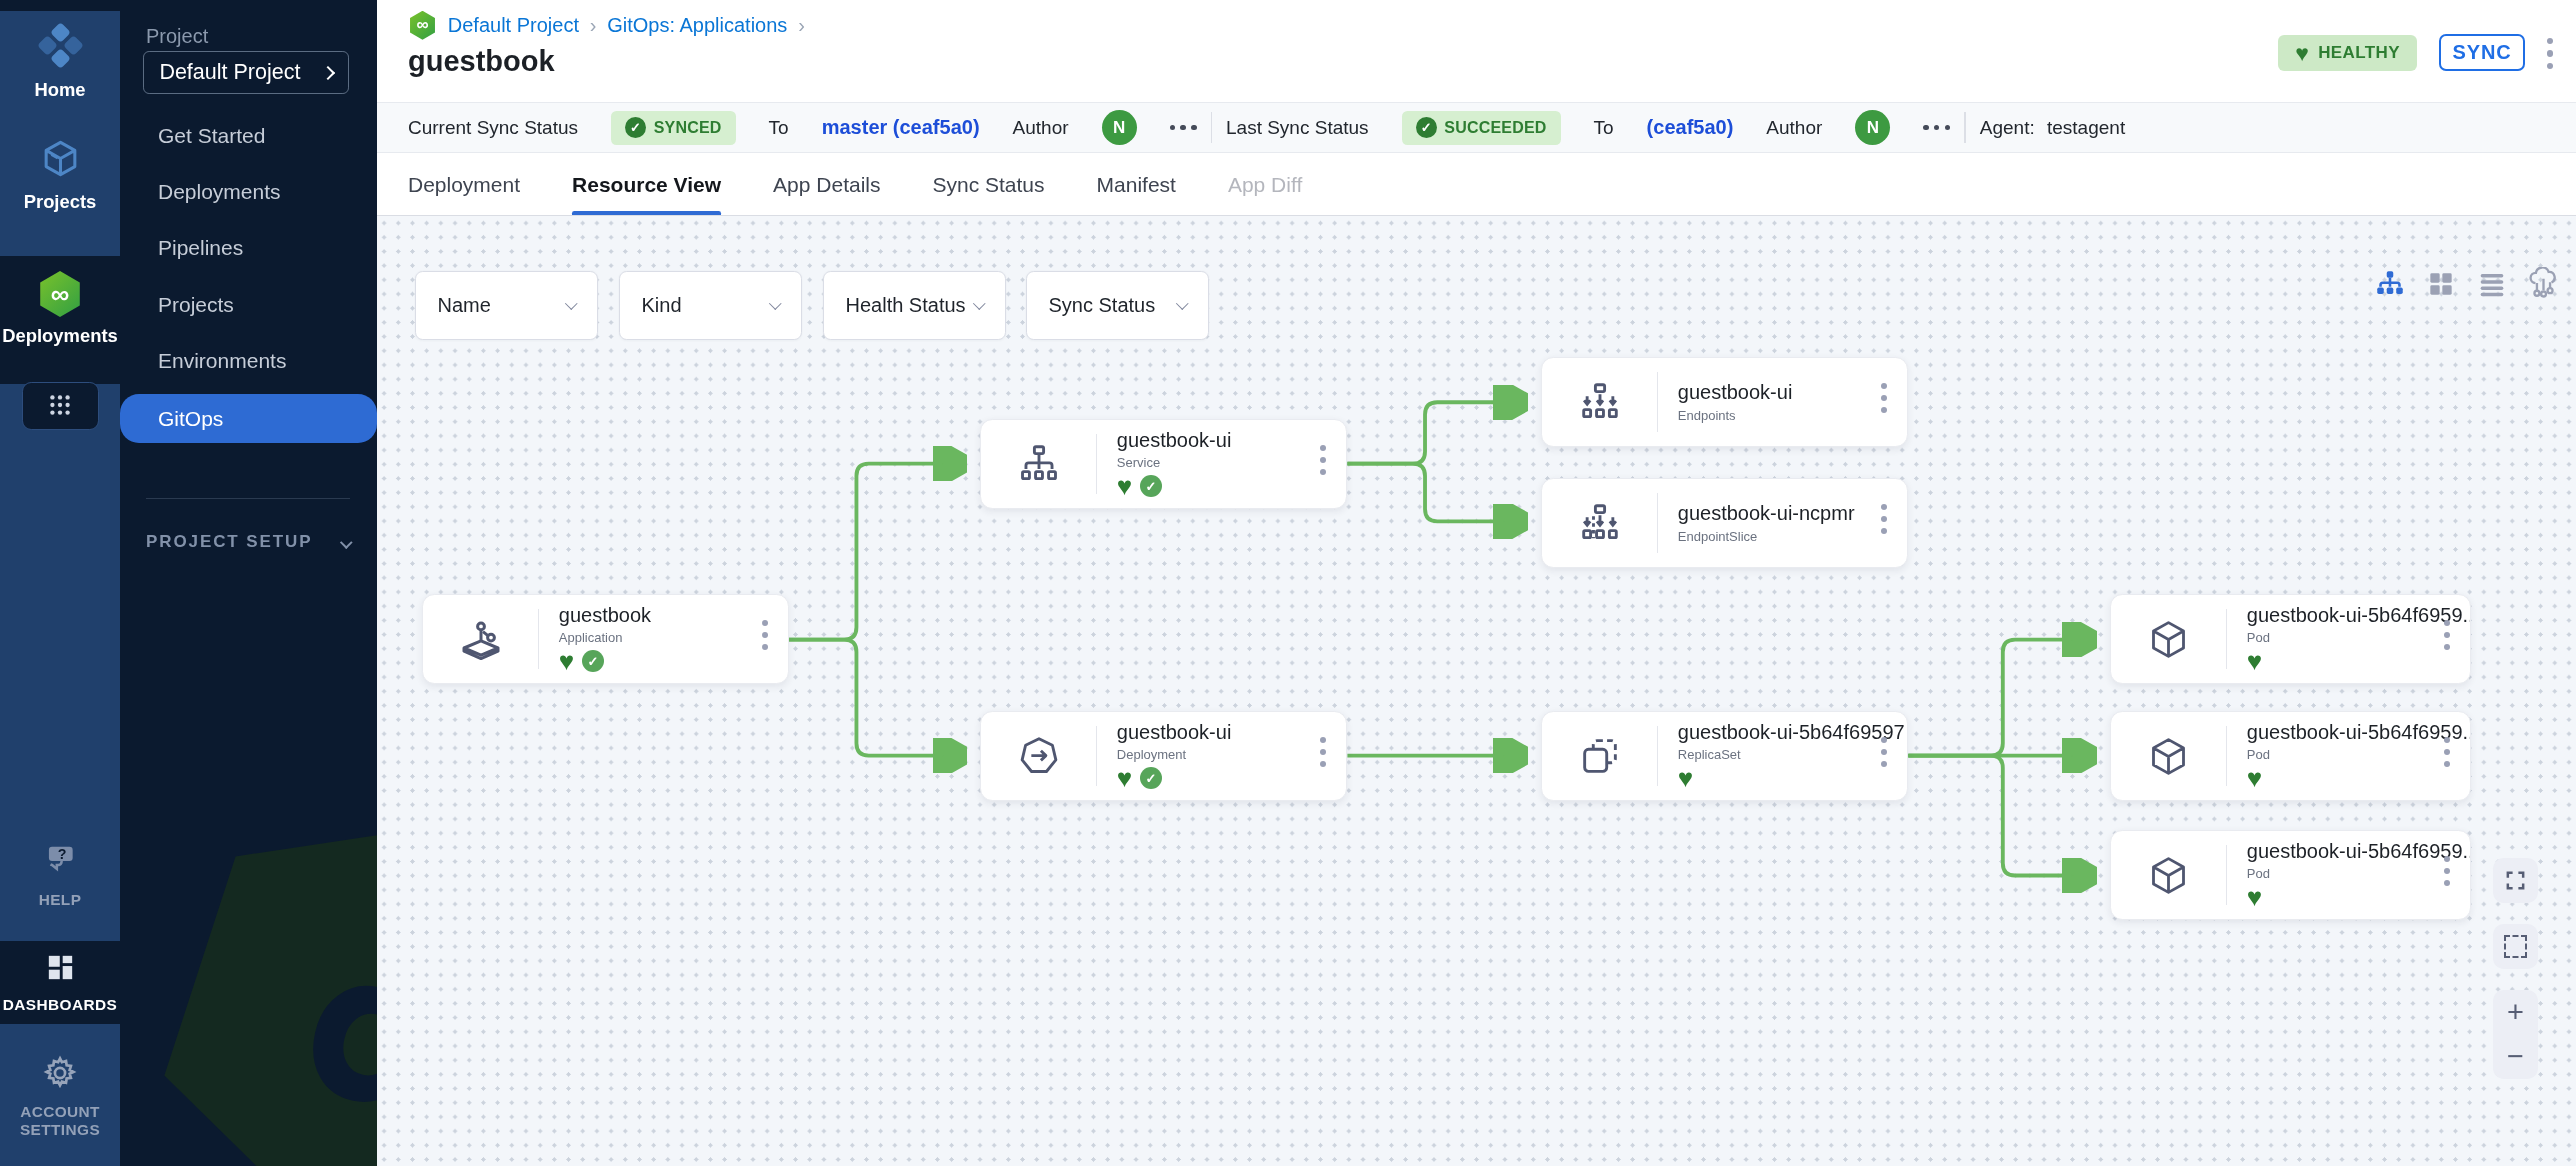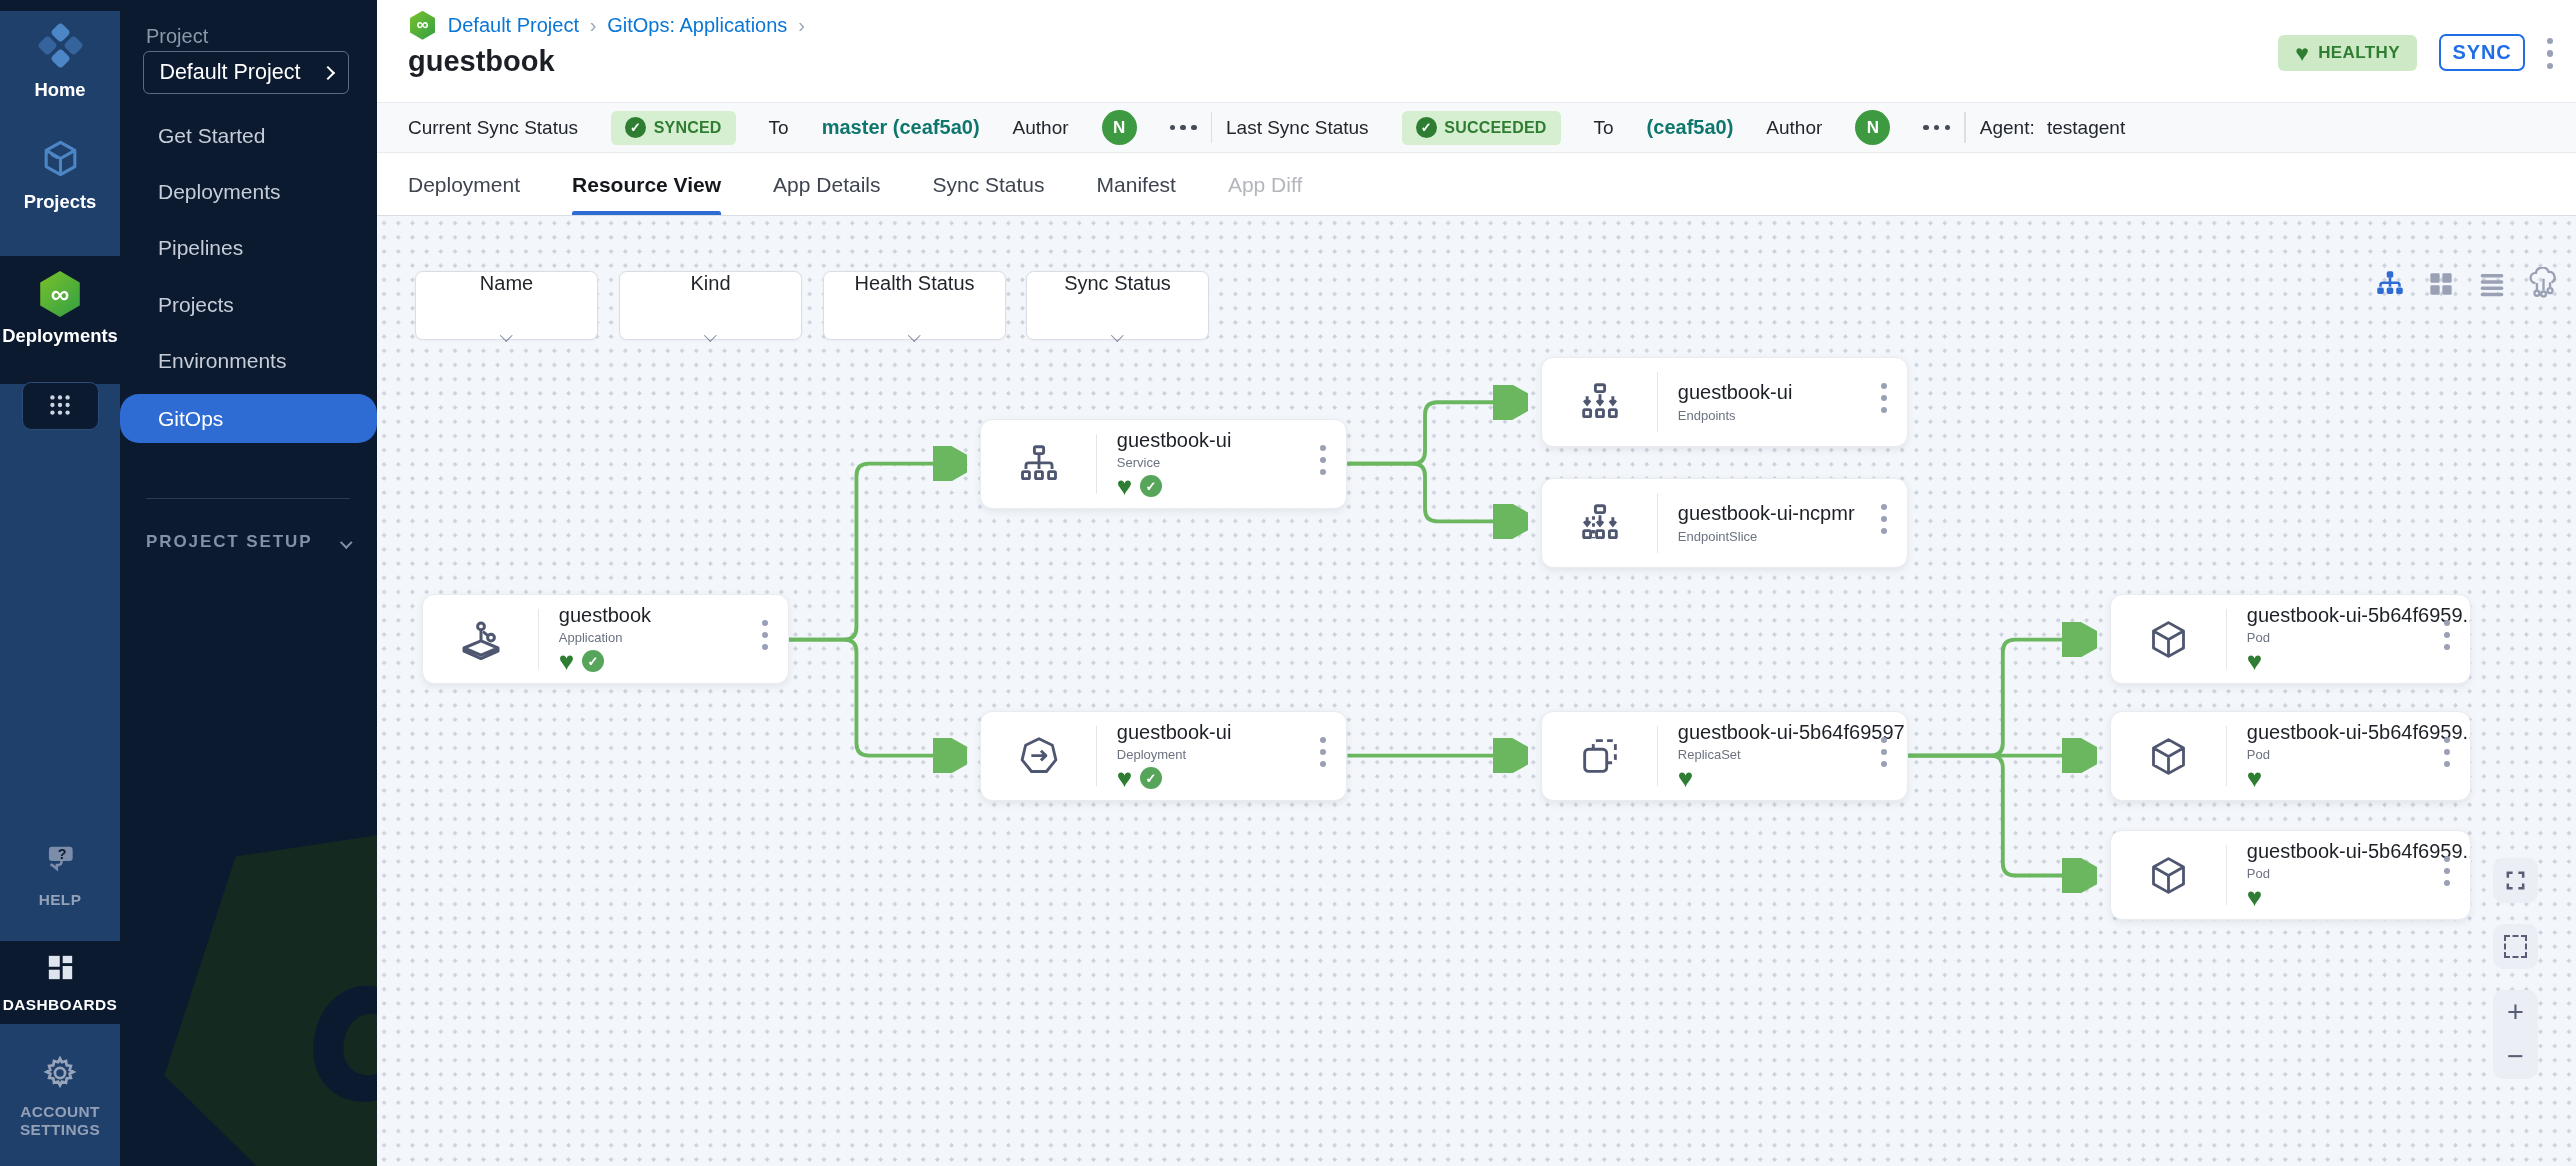--- a/index.html
+++ b/index.html
@@ -76,7 +76,7 @@
   .s-badge .bt { color:#2e7d32; font-size:16px; font-weight:700; letter-spacing:0.2px; }
   .chk-circle { width:21px; height:21px; border-radius:50%; background:#2e7d32; color:#fff; font-size:13px; font-weight:700;
     display:flex; align-items:center; justify-content:center; }
-  .s-link { color:#0f766e; font-size:20px; font-weight:700; cursor:pointer; }
+  .s-link { color:#1d4ed8; font-size:20px; font-weight:700; cursor:pointer; }
   .avatar { width:35px; height:35px; border-radius:50%; background:#3d9a41; color:#fff; font-size:17px; font-weight:700;
     display:flex; align-items:center; justify-content:center; }
   .kebab-h { display:flex; gap:5.4px; cursor:pointer; }

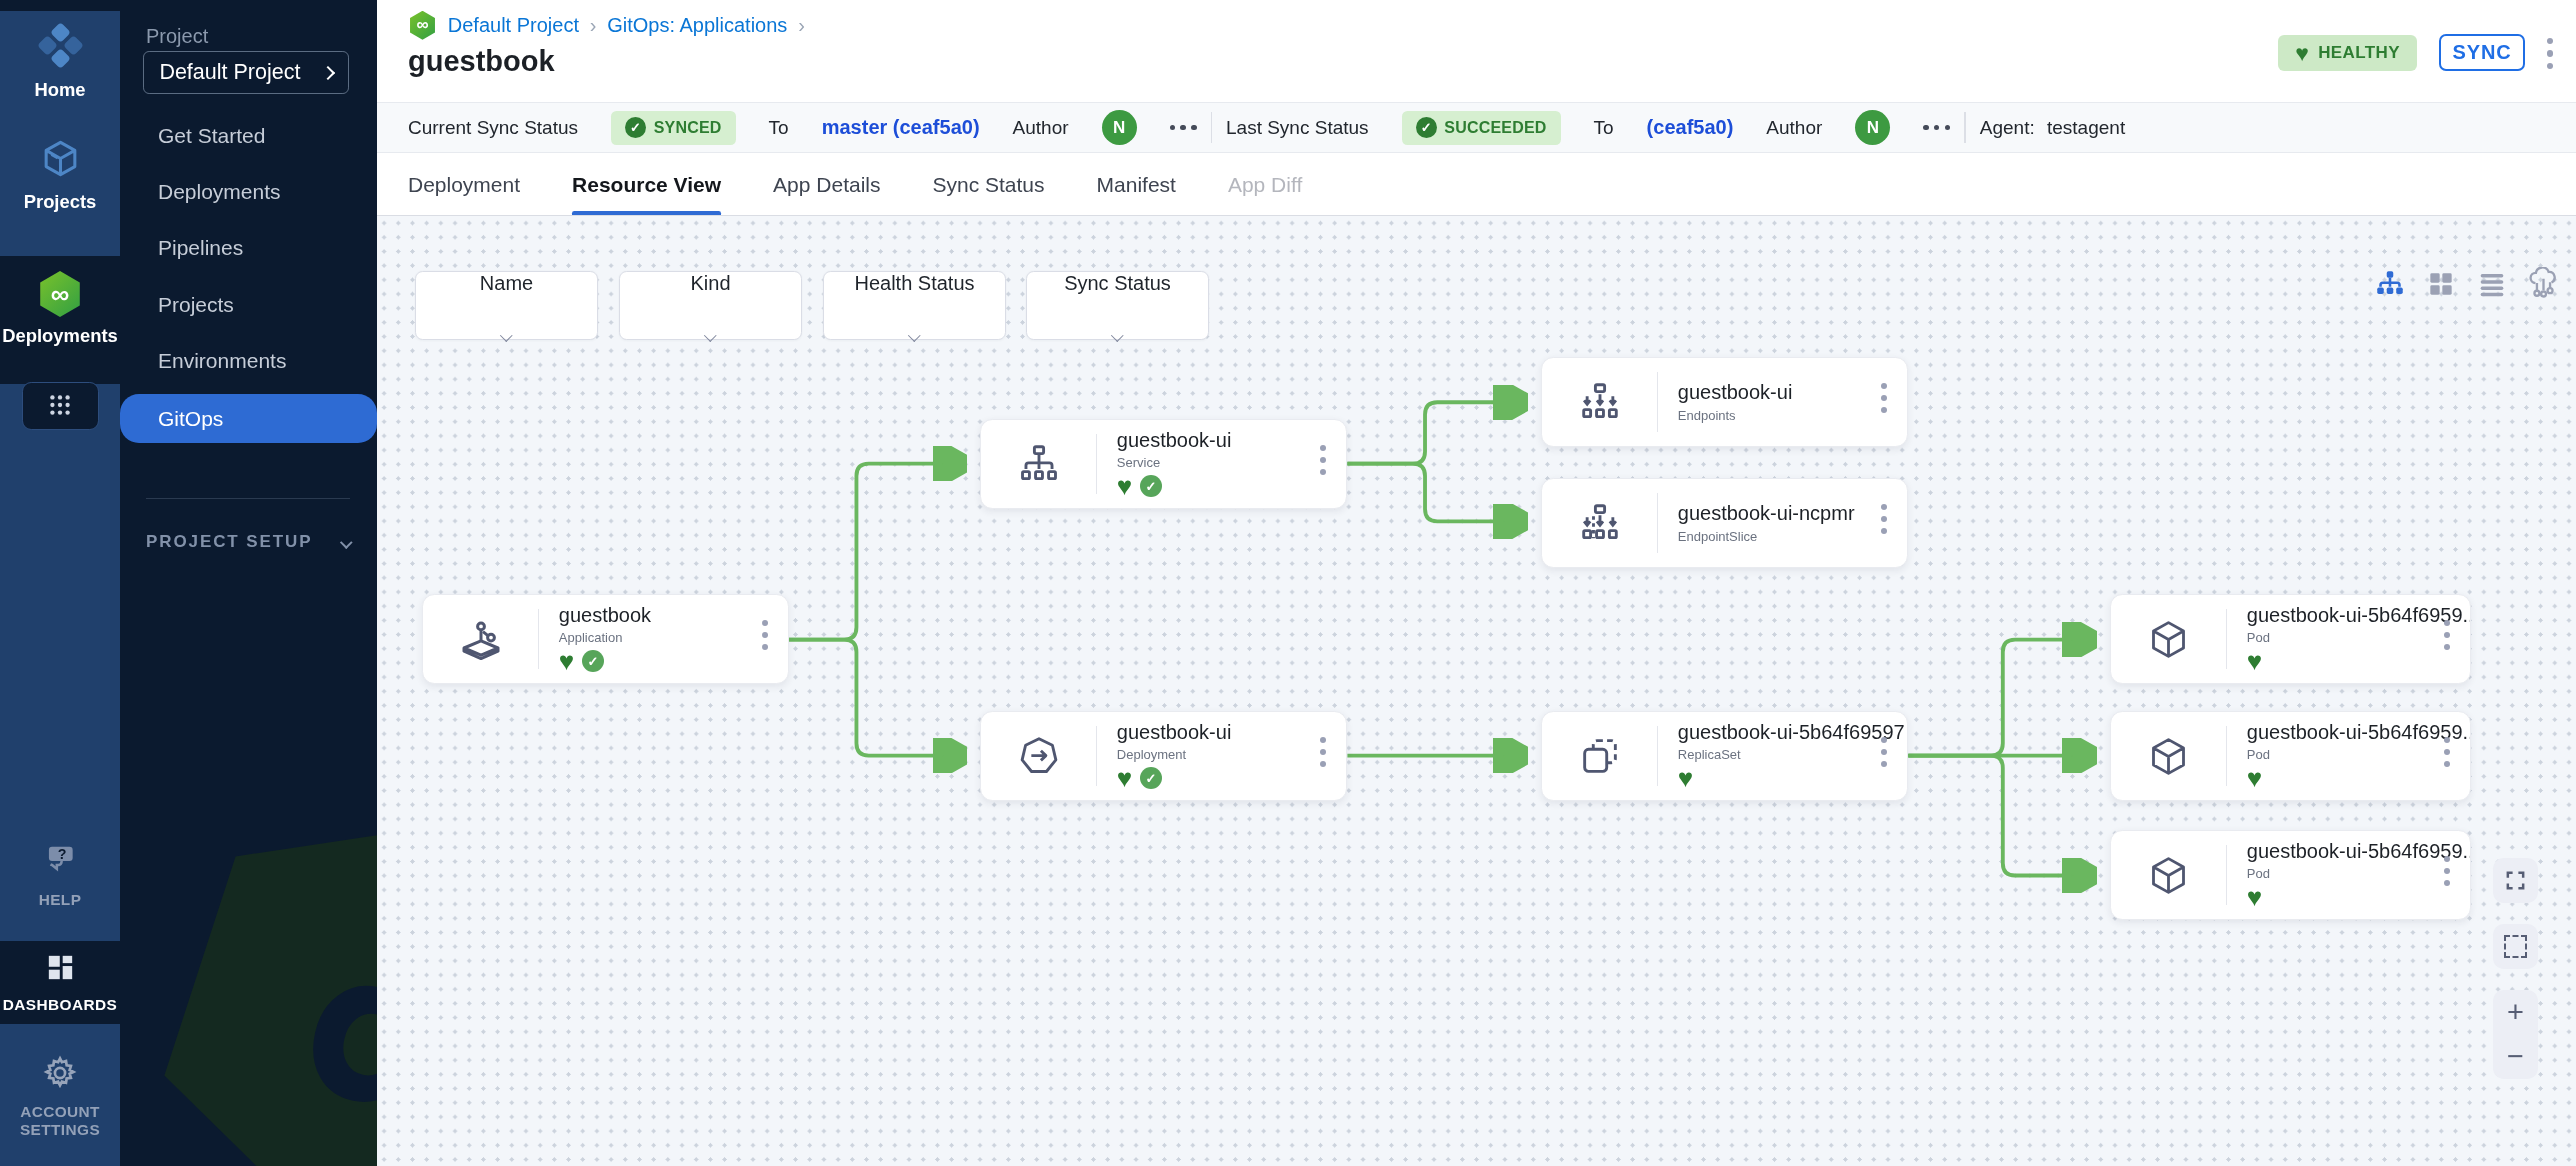--- a/index.html
+++ b/index.html
@@ -97,7 +97,7 @@
 
   .filter { position:absolute; top:55px; width:183px; height:69px; background:#fff; border:1.5px solid #dadde6; border-radius:7.7px;
     display:flex; align-items:center; justify-content:space-between; padding:0 21.5px; cursor:pointer;
-    box-shadow:0 0.8px 2.3px rgba(30,40,60,.04);flex-direction:column; }
+    box-shadow:0 0.8px 2.3px rgba(30,40,60,.04); }
   .filter .ft { color:#1f242b; font-size:20px; }
   .filter .chev { width:8.5px; height:8.5px; border-width:1.9px; border-color:#7f869c; margin-top:-4.6px; }
 

